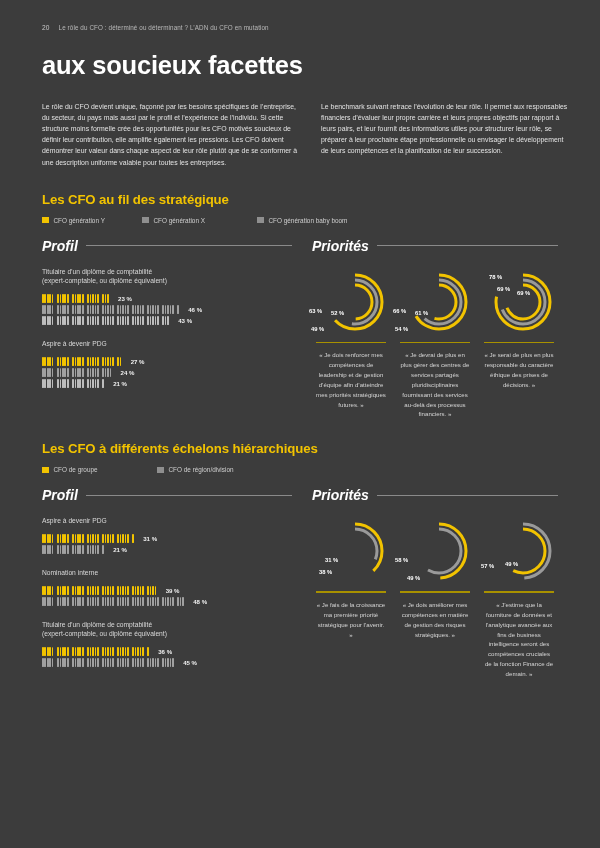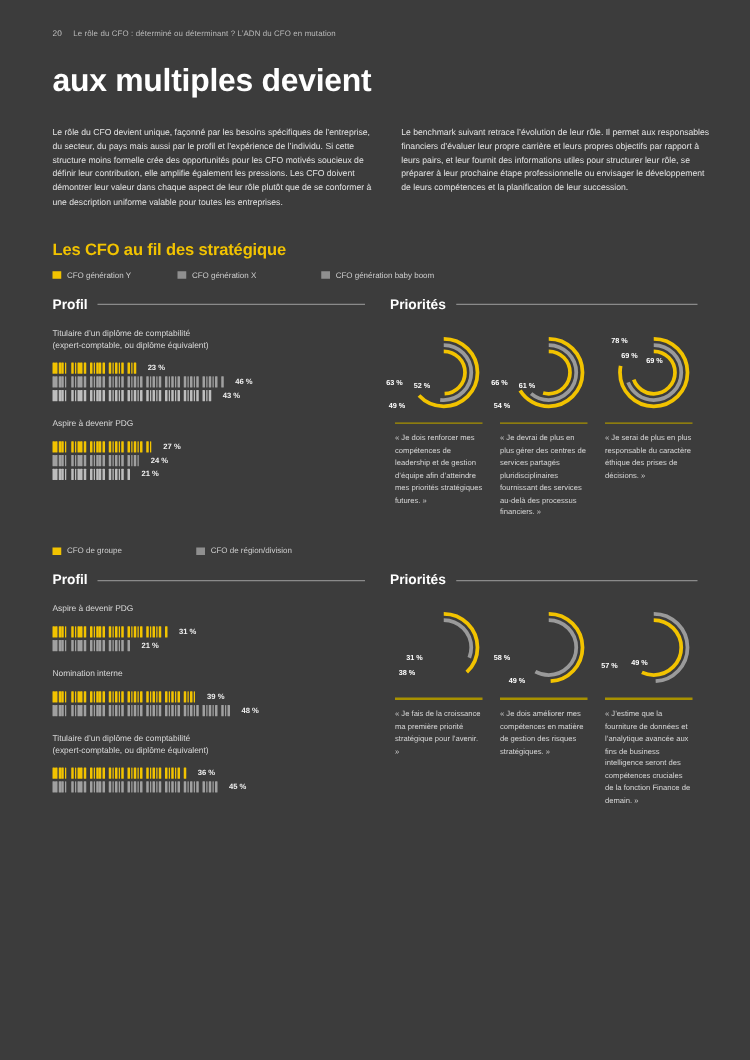--- a/index.html
+++ b/index.html
@@ -77,7 +77,7 @@
   </div>
 
   <div class="title">
-    <span class="l2">aux multiples devient</span>
+    <span class="l2">aux soucieux facettes</span>
   </div>
 
   <div class="intro">

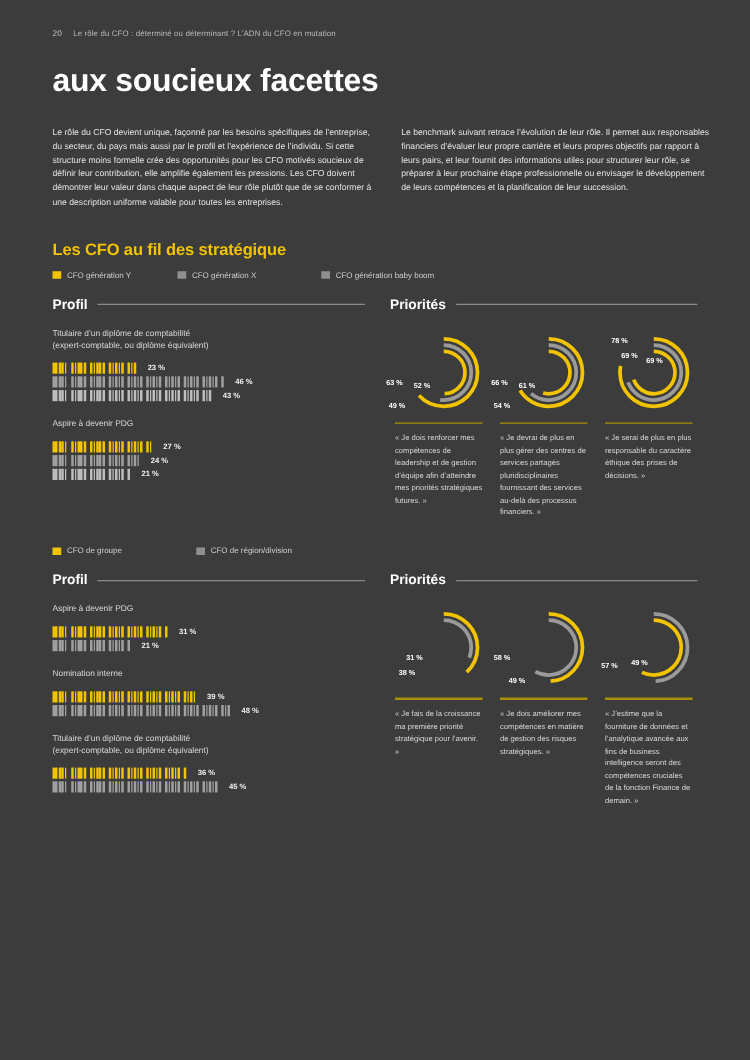--- a/index.html
+++ b/index.html
@@ -39,7 +39,7 @@
   .colL{width:268px;}
   .colR{width:248px;margin-left:20px;}
 
-  .colhead{display:flex;align-items:center;gap:8px;font-size:11px;font-weight:700;color:#ffffff;}
+  .colhead{display:flex;align-items:center;gap:8px;font-size:14px;font-weight:700;color:#ffffff;font-style:italic;}
   .colhead .rule{flex:1;height:1px;background:#8a8a8a;}
 
   

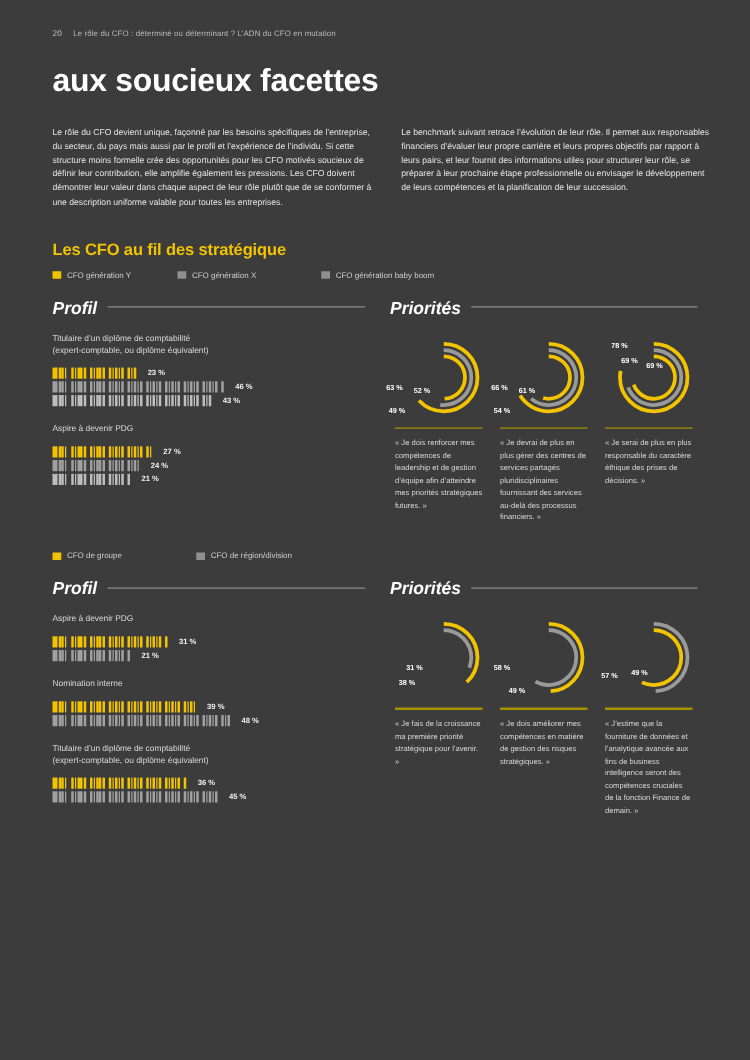--- a/index.html
+++ b/index.html
@@ -37,7 +37,7 @@
 
   .cols{display:flex;margin-top:14px;}
   .colL{width:268px;}
-  .colR{width:248px;margin-left:20px;}
+  .colR{width:248px;margin-left:20px;text-align:center;}
 
   .colhead{display:flex;align-items:center;gap:8px;font-size:14px;font-weight:700;color:#ffffff;font-style:italic;}
   .colhead .rule{flex:1;height:1px;background:#8a8a8a;}

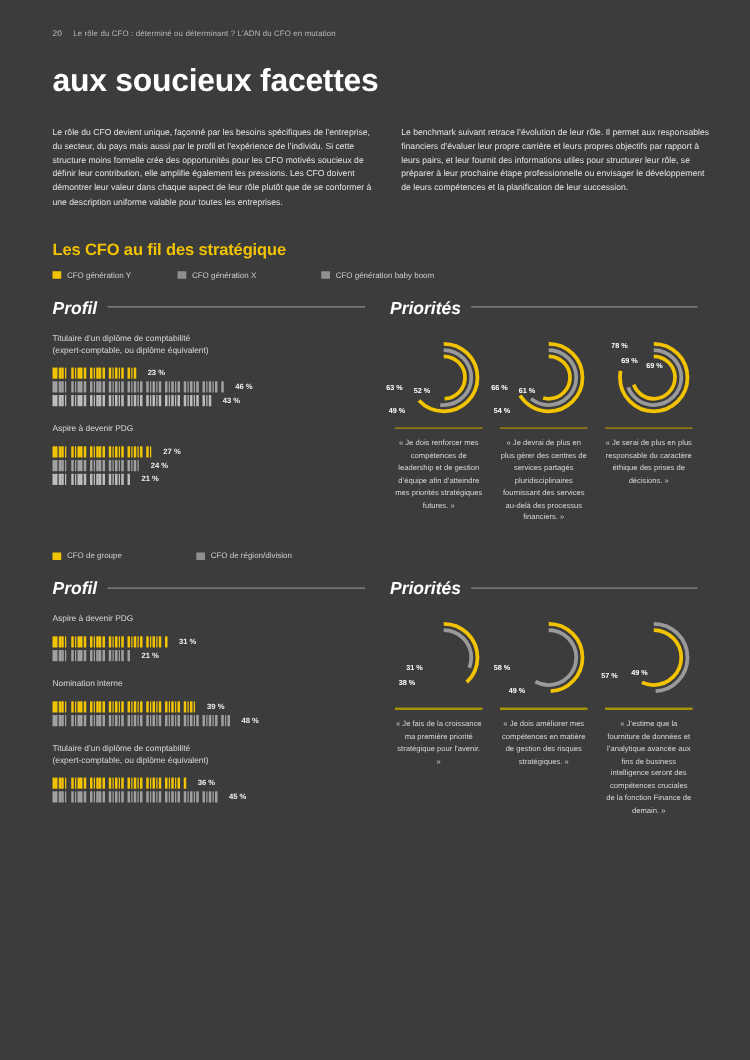--- a/index.html
+++ b/index.html
@@ -475,6 +475,7 @@
   </div>
 
   <div class="section sec2">
+    <div class="sec-title">Les CFO à différents échelons hiérarchiques</div>
 
     <div class="legend">
       <div class="item" style="width:115px">

